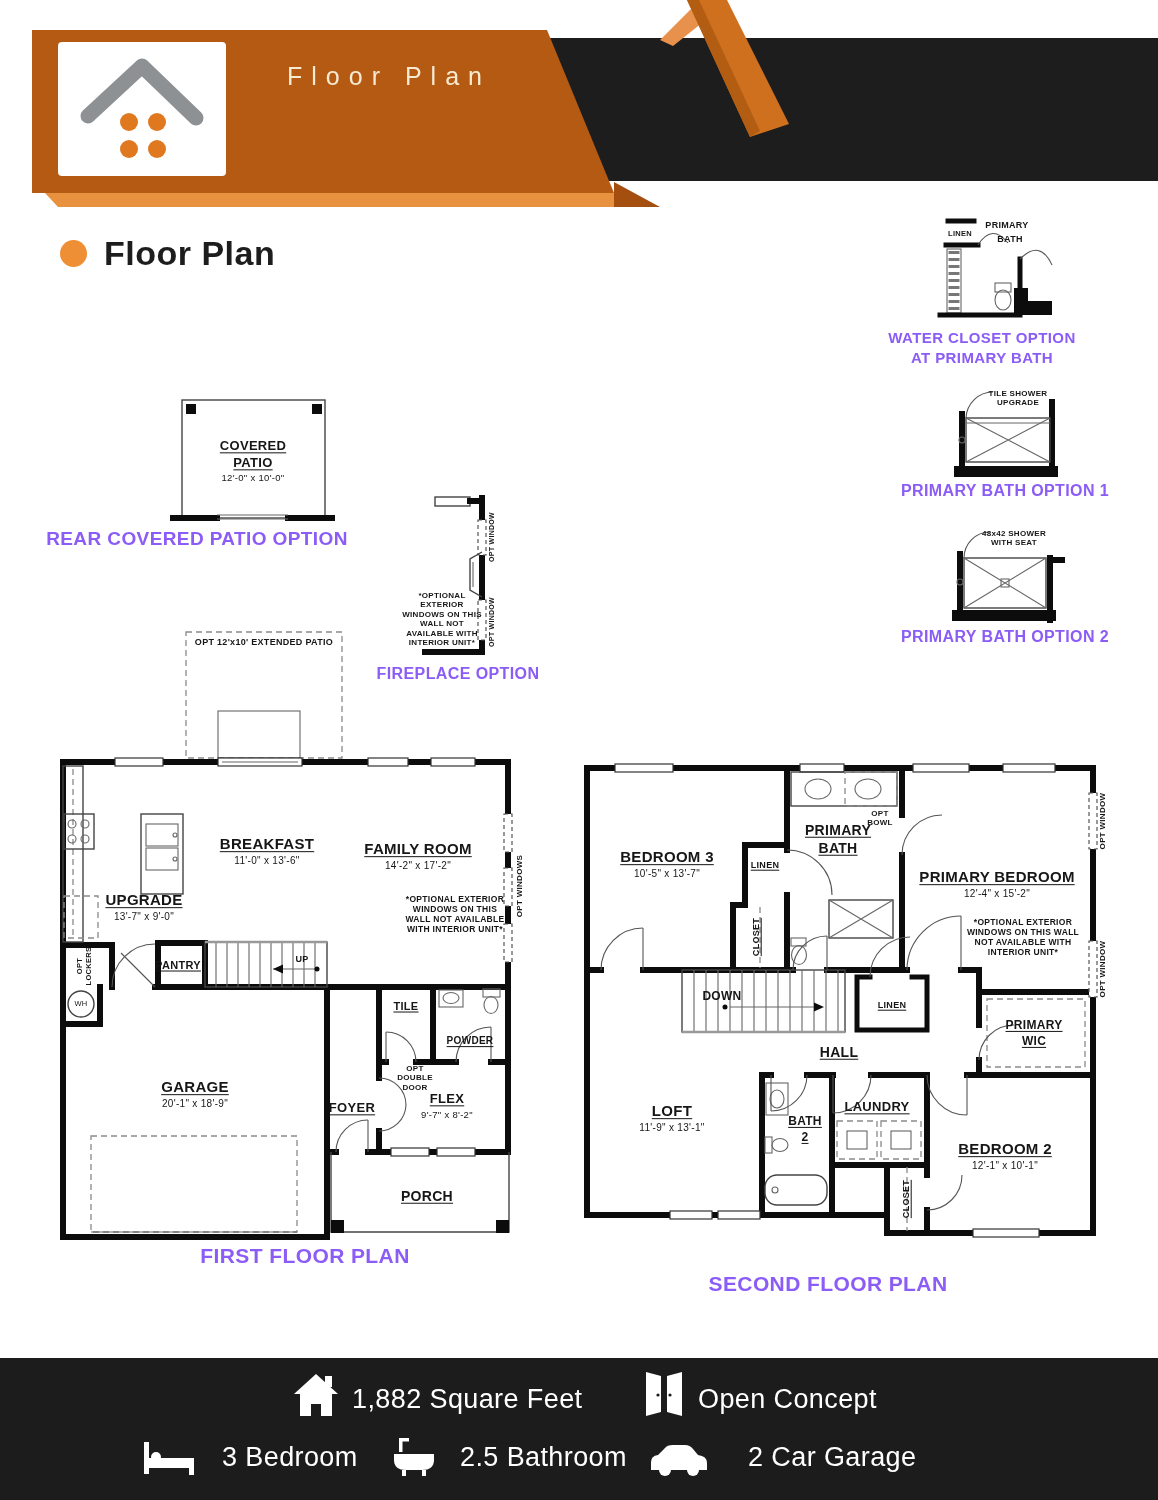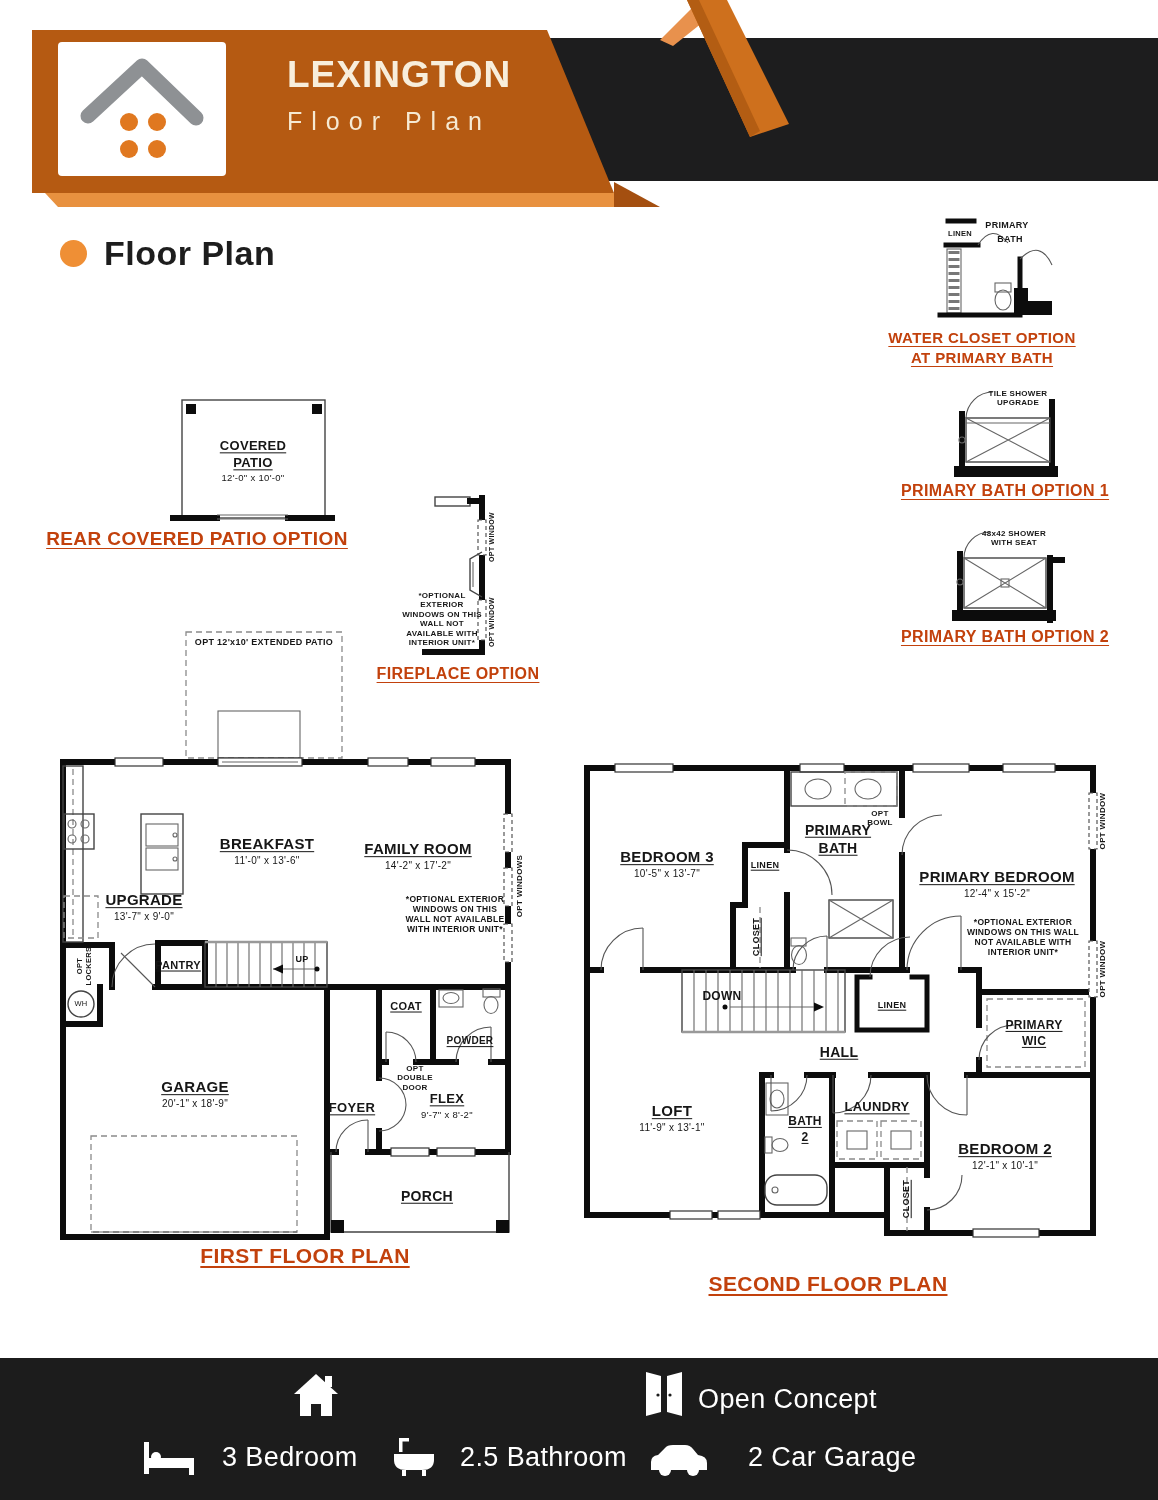--- a/index.html
+++ b/index.html
@@ -60,7 +60,6 @@
     </svg>
   </div>
   <div class="hdr-title">
-    <div>LEXINGTON</div>
     <div class="hdr-sub">Floor Plan</div>
   </div>
 </div>

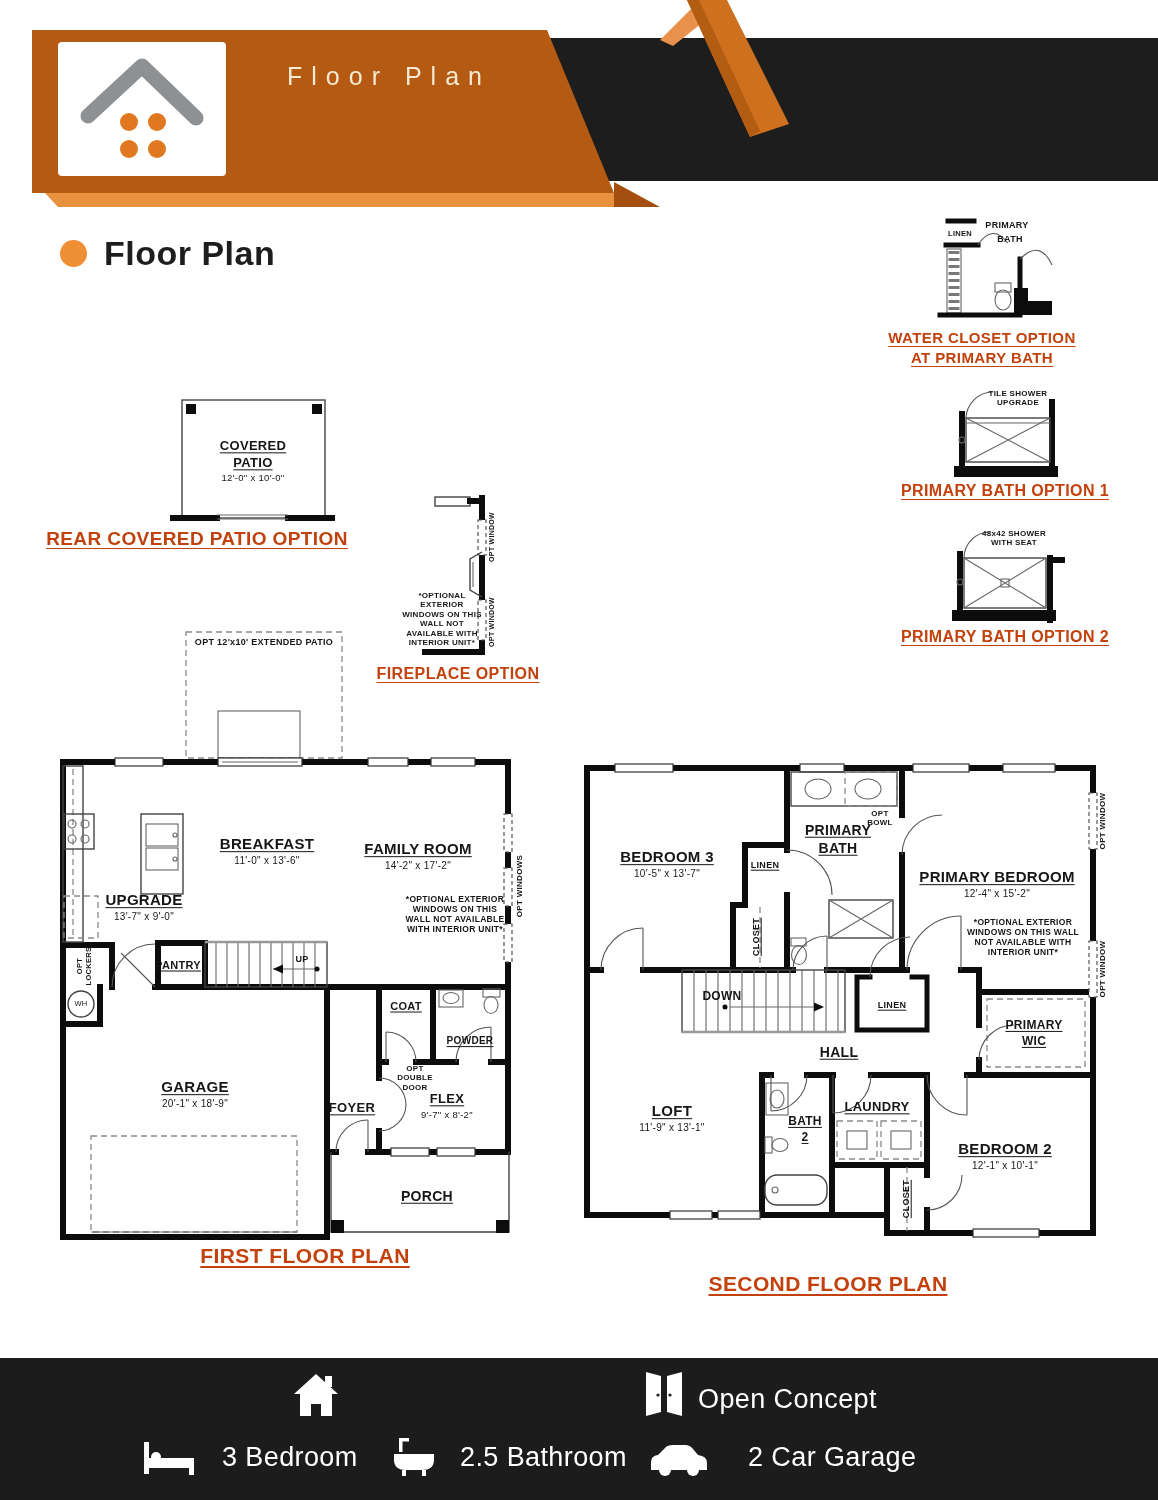--- a/index.html
+++ b/index.html
@@ -24,7 +24,7 @@
   .lbl.wrap{white-space:normal}
   .lbl.rot{transform:translate(-50%,-50%) rotate(-90deg)}
   .rname{font-weight:700;text-decoration:underline;text-underline-offset:2px}
-  .cap{position:absolute;transform:translateX(-50%);font-weight:700;text-decoration:underline;text-underline-offset:3px;color:#c2410c;letter-spacing:.4px;white-space:nowrap}
+  .cap{position:absolute;transform:translateX(-50%);font-weight:700;text-underline-offset:3px;color:#8b5cf6;letter-spacing:.4px;white-space:nowrap}
   
   .hdr-title{position:absolute;left:287px;top:52px;color:#f8eedb;font-weight:700;font-size:37px;letter-spacing:1px;line-height:1.22}
   .hdr-sub{margin-top:9px;font-size:25px;font-weight:400;letter-spacing:9px;color:#f6ead3}

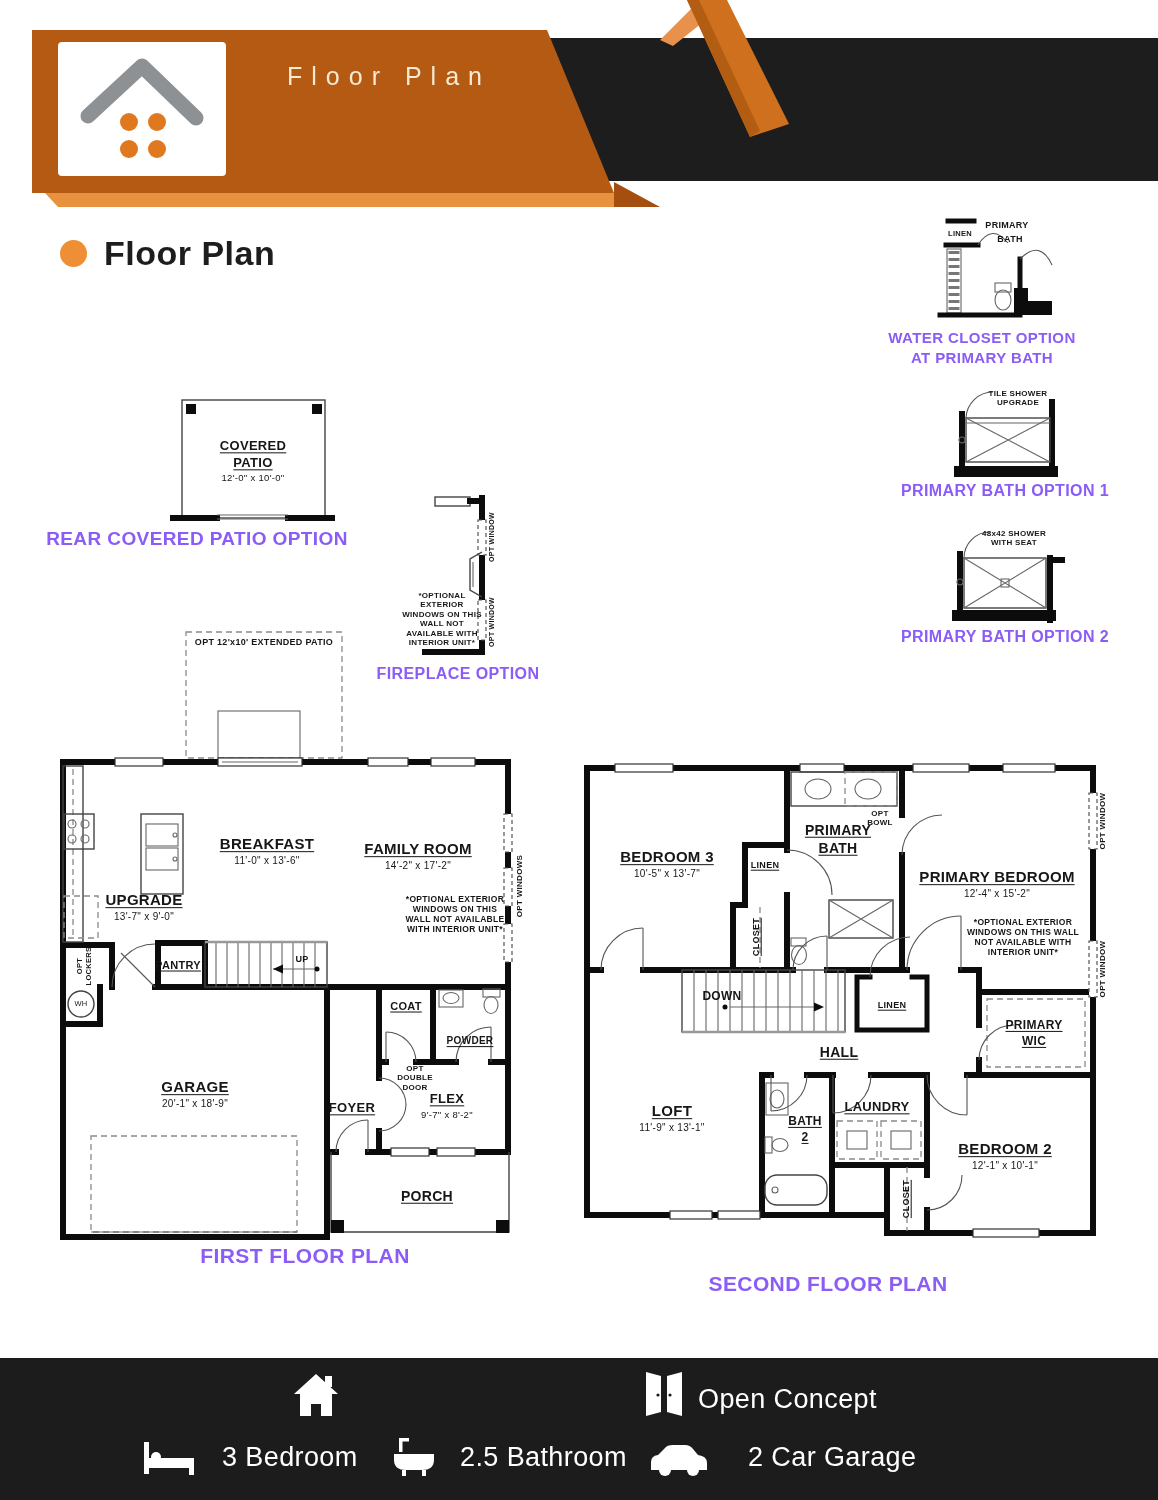--- a/index.html
+++ b/index.html
@@ -244,7 +244,7 @@
   <div class="lbl rot" style="left:465px;top:258px;font-size:8px;font-weight:700">OPT WINDOWS</div>
   <div class="lbl rname" style="left:140px;top:459px;font-size:15px">GARAGE</div>
   <div class="lbl" style="left:140px;top:476px;font-size:10px">20'-1" x 18'-9"</div>
-  <div class="lbl rname" style="left:351px;top:378px;font-size:11px">COAT</div>
+  <div class="lbl rname" style="left:351px;top:378px;font-size:11px">TILE</div>
   <div class="lbl rname" style="left:415px;top:413px;font-size:10px">POWDER</div>
   <div class="lbl rname" style="left:297px;top:480px;font-size:13px">FOYER</div>
   <div class="lbl wrap" style="left:360px;top:450px;width:44px;font-size:8px;font-weight:700">OPT DOUBLE DOOR</div>

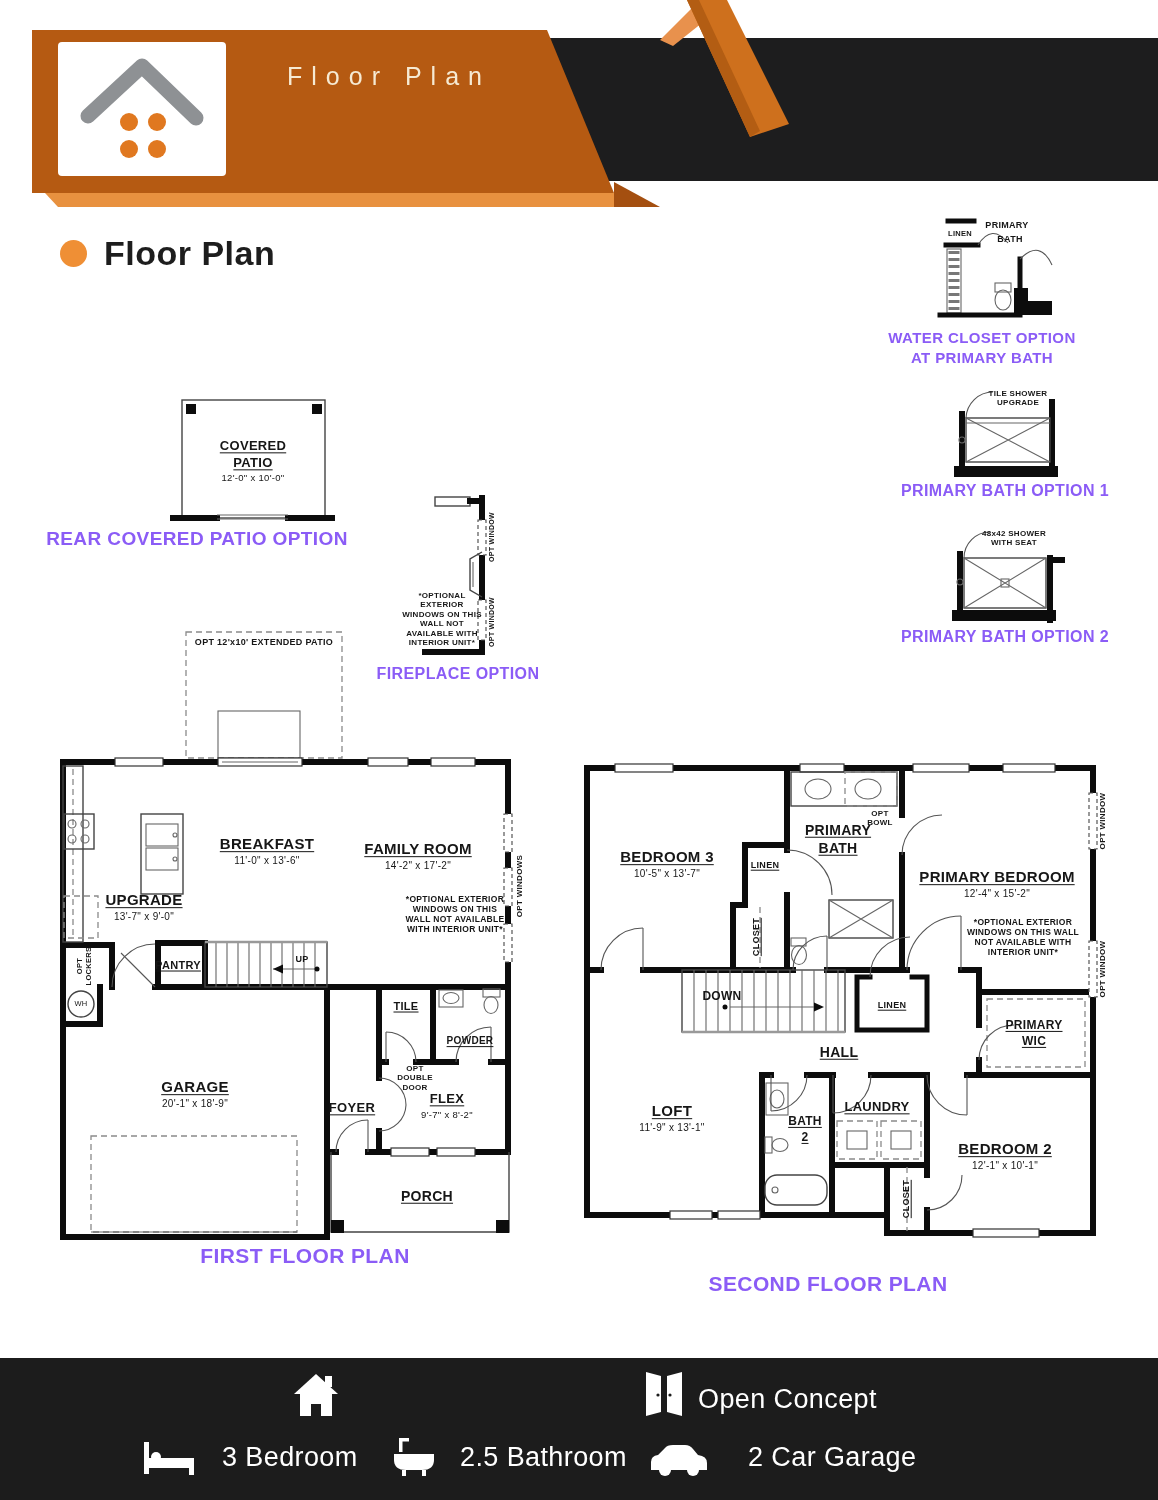--- a/index.html
+++ b/index.html
@@ -375,6 +375,7 @@
     <rect x="8" y="22" width="32" height="22" fill="#fff"></rect>
     <rect x="19" y="32" width="10" height="12" fill="#1c1c1c"></rect>
   </svg>
+  <div class="feat-label" style="left:352px;top:26px">1,882 Square Feet</div>
   <svg class="ficon" style="left:638px;top:12px" width="52" height="48" viewBox="0 0 52 48">
     <polygon points="8,2 23,6 23,42 8,46" fill="#fff"></polygon>
     <polygon points="44,2 29,6 29,42 44,46" fill="#fff"></polygon>

